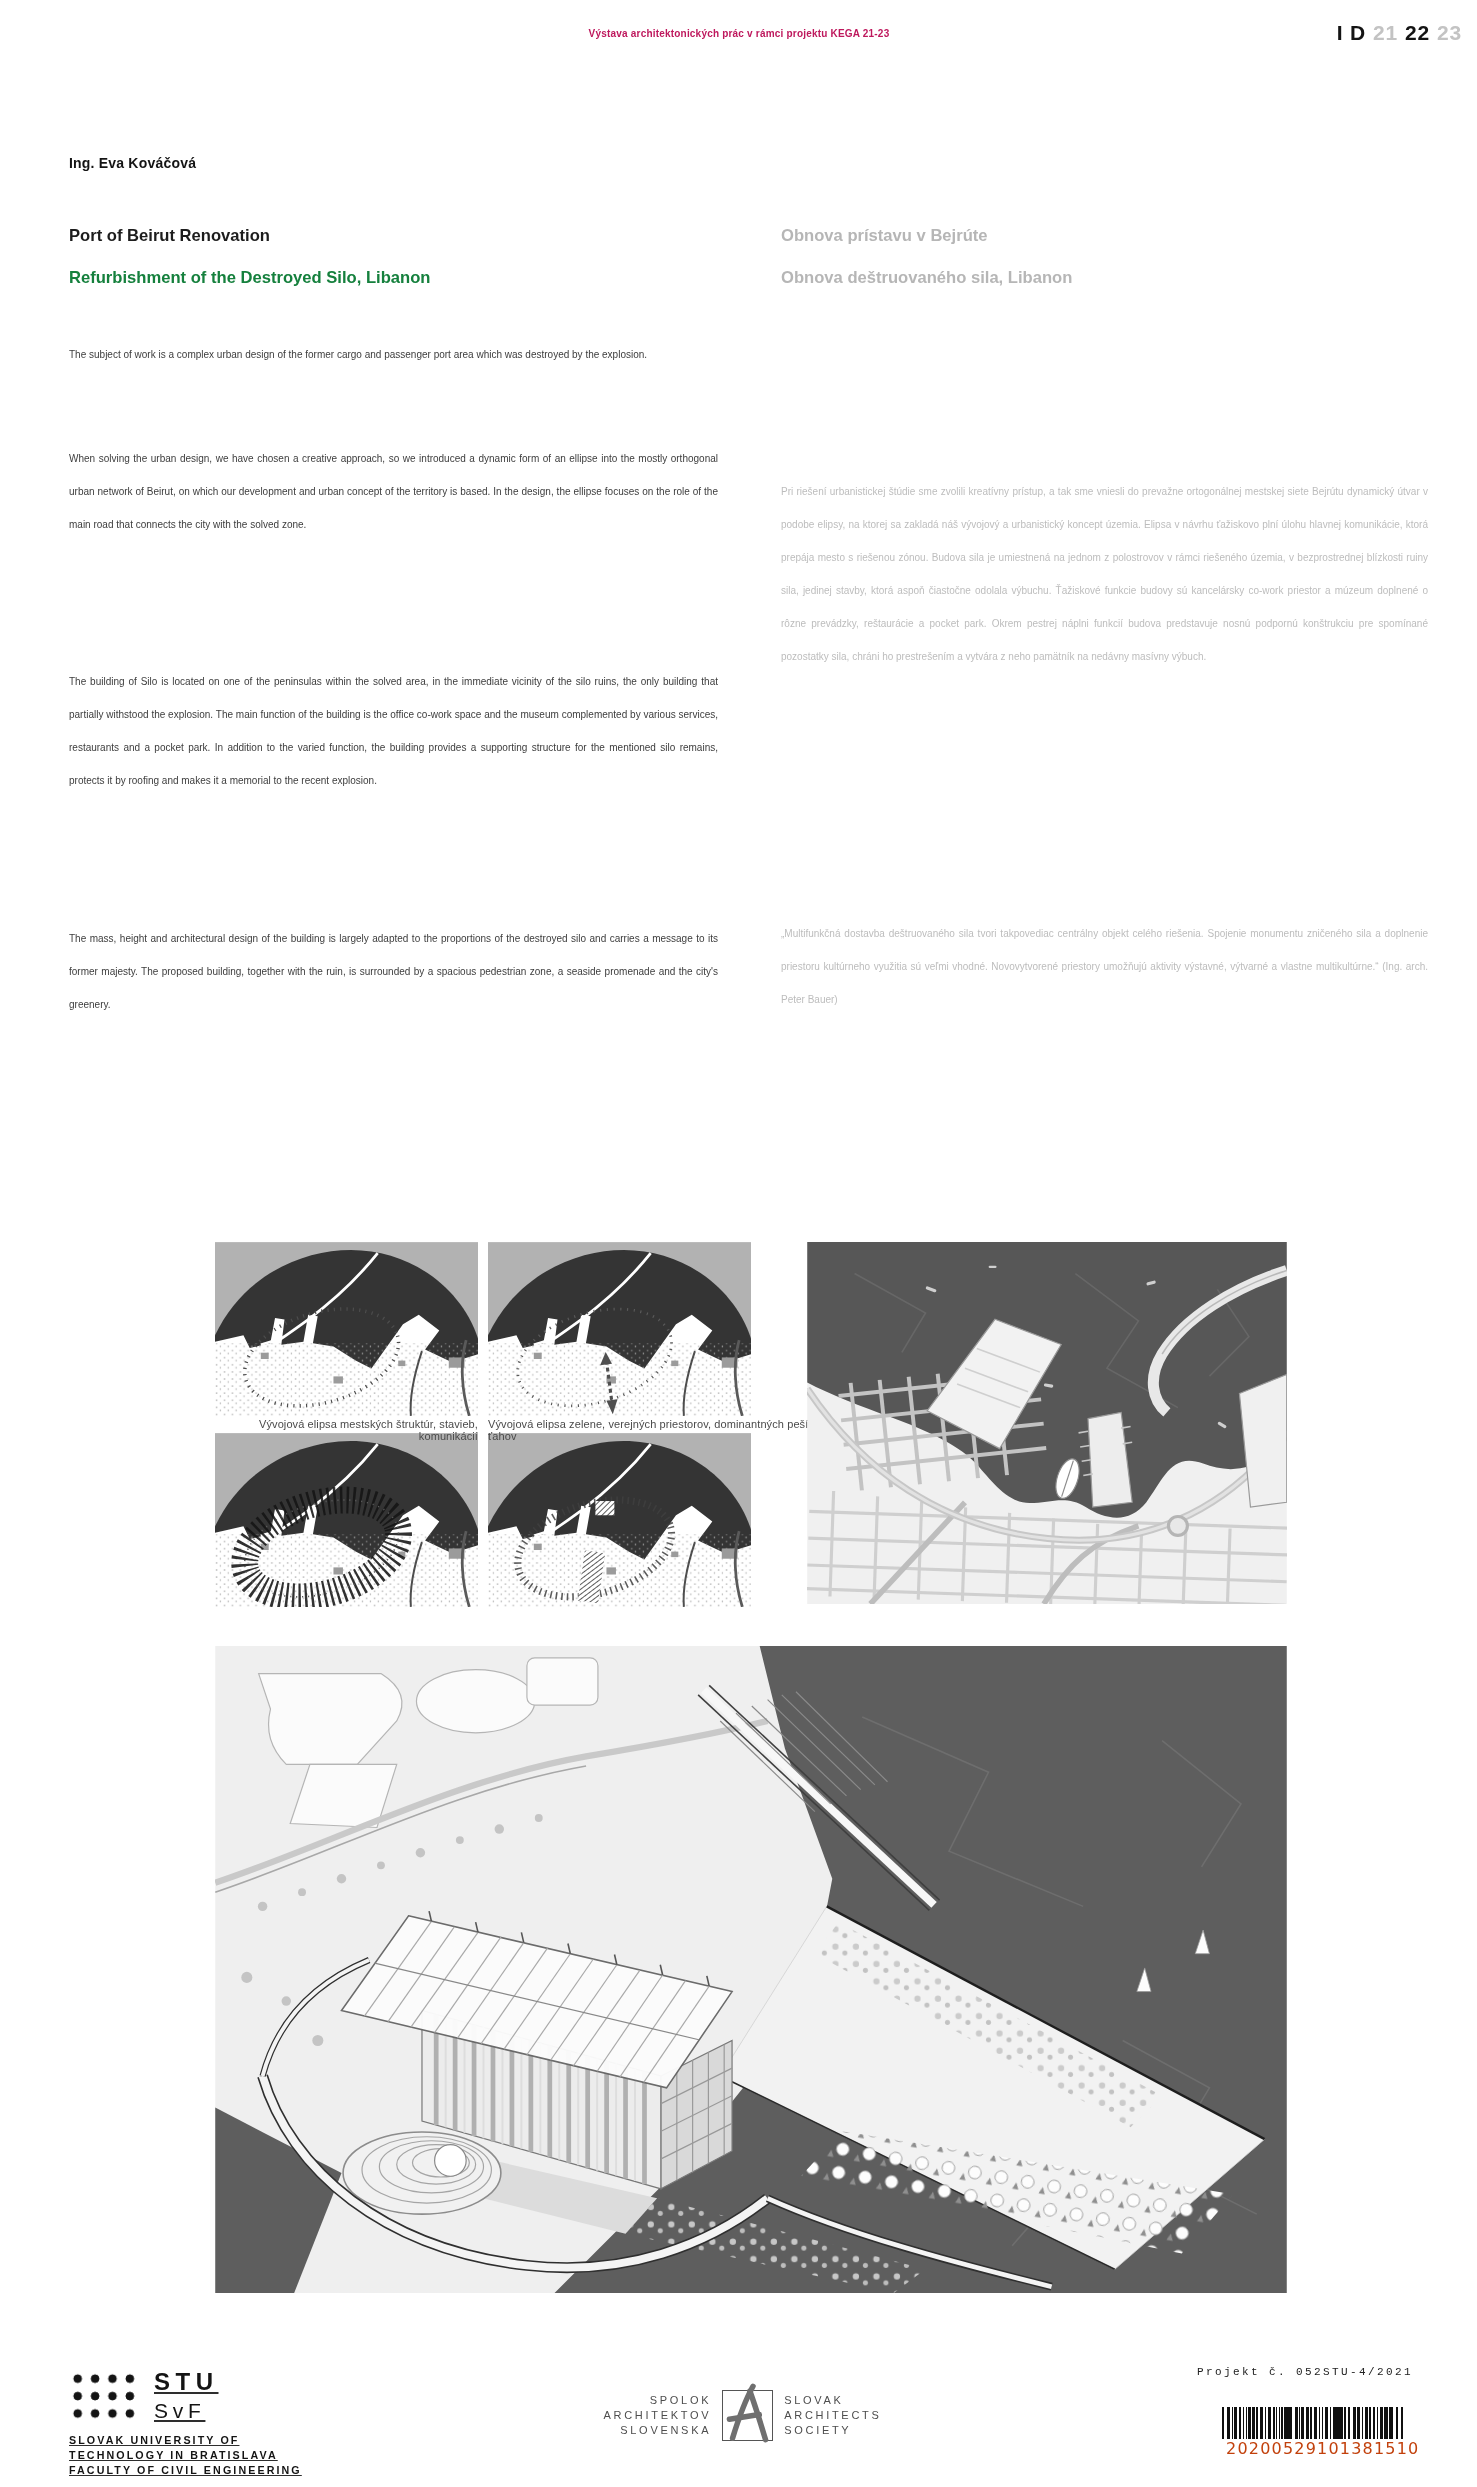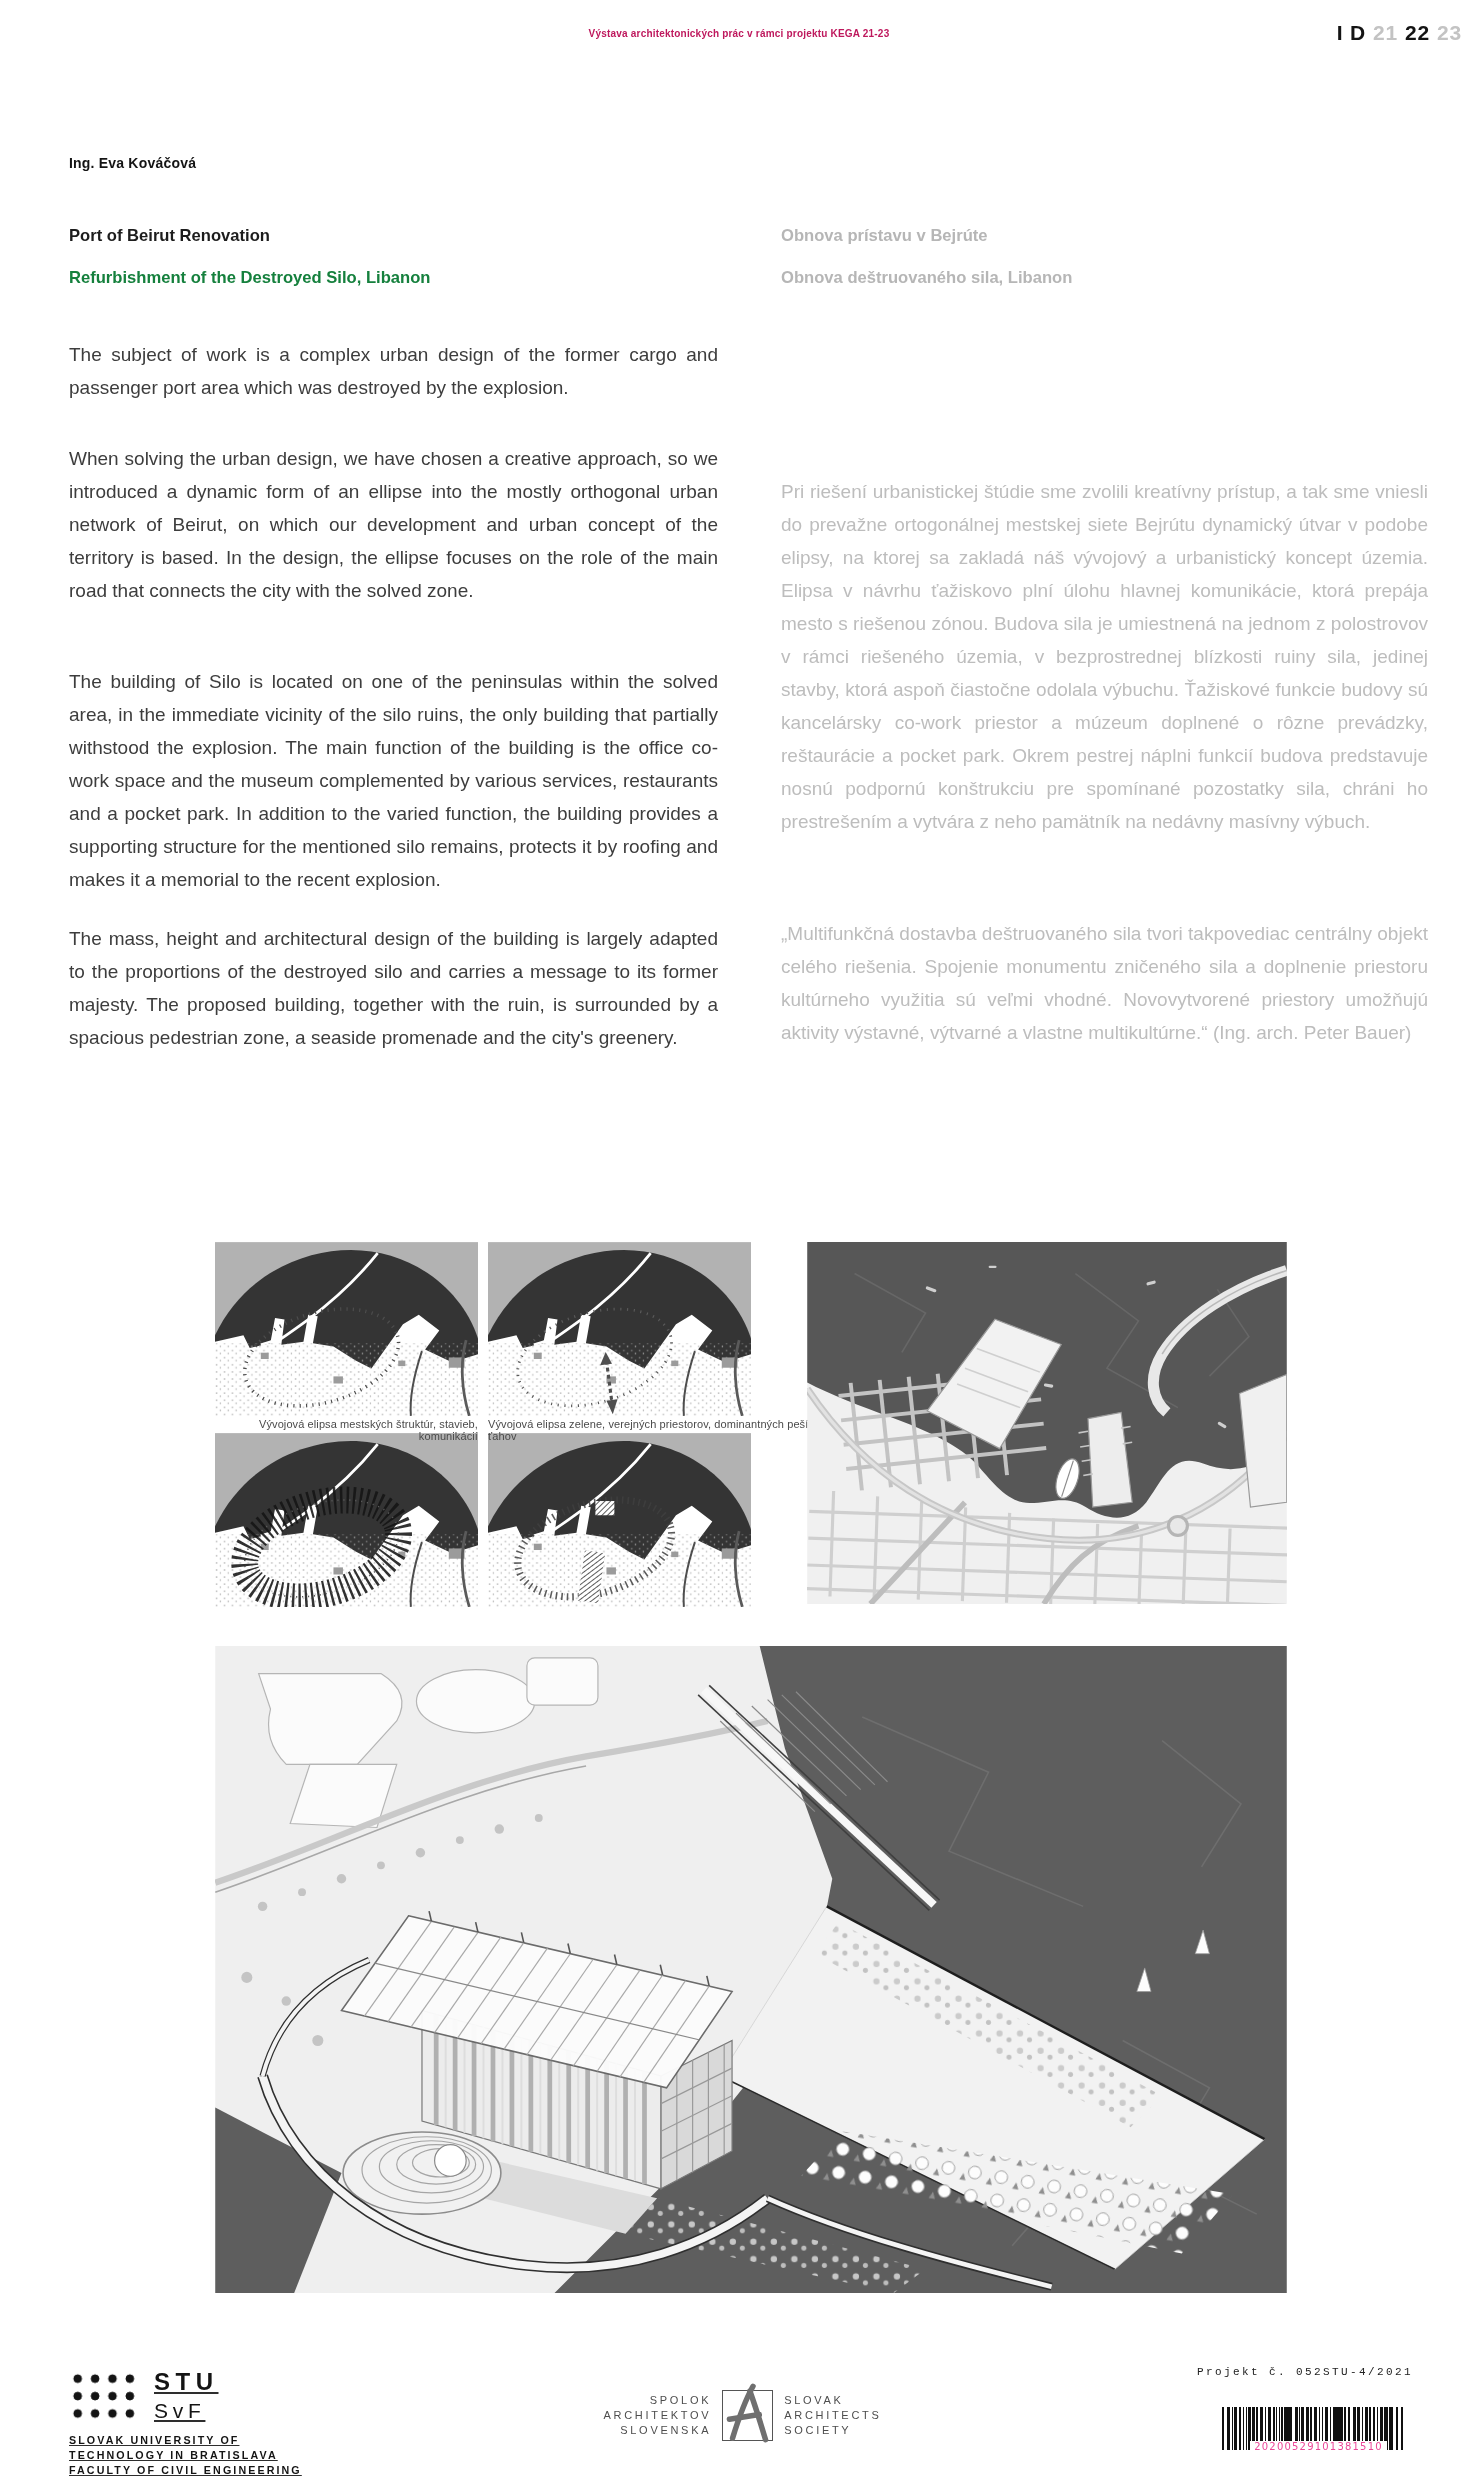--- a/index.html
+++ b/index.html
@@ -22,7 +22,7 @@
   .t-sk2 { position:absolute; left:781px; top:268px; font-size:16.6px; font-weight:700; color:#b6b6b6; }
 
   
-  .para { position:absolute; width:649px; font-size:19px; line-height:33px; text-align:justify; }
+  .para { position:absolute; width:649px; font-size:10px; line-height:33px; text-align:justify; }
   .en { left:69px; color:#3d3d3d; }
   .sk { left:781px; width:647px; color:#bdbdbd; }
   .p-en1 { top:338px; } .p-en2 { top:442px; } .p-en3 { top:665px; } .p-en4 { top:922px; }

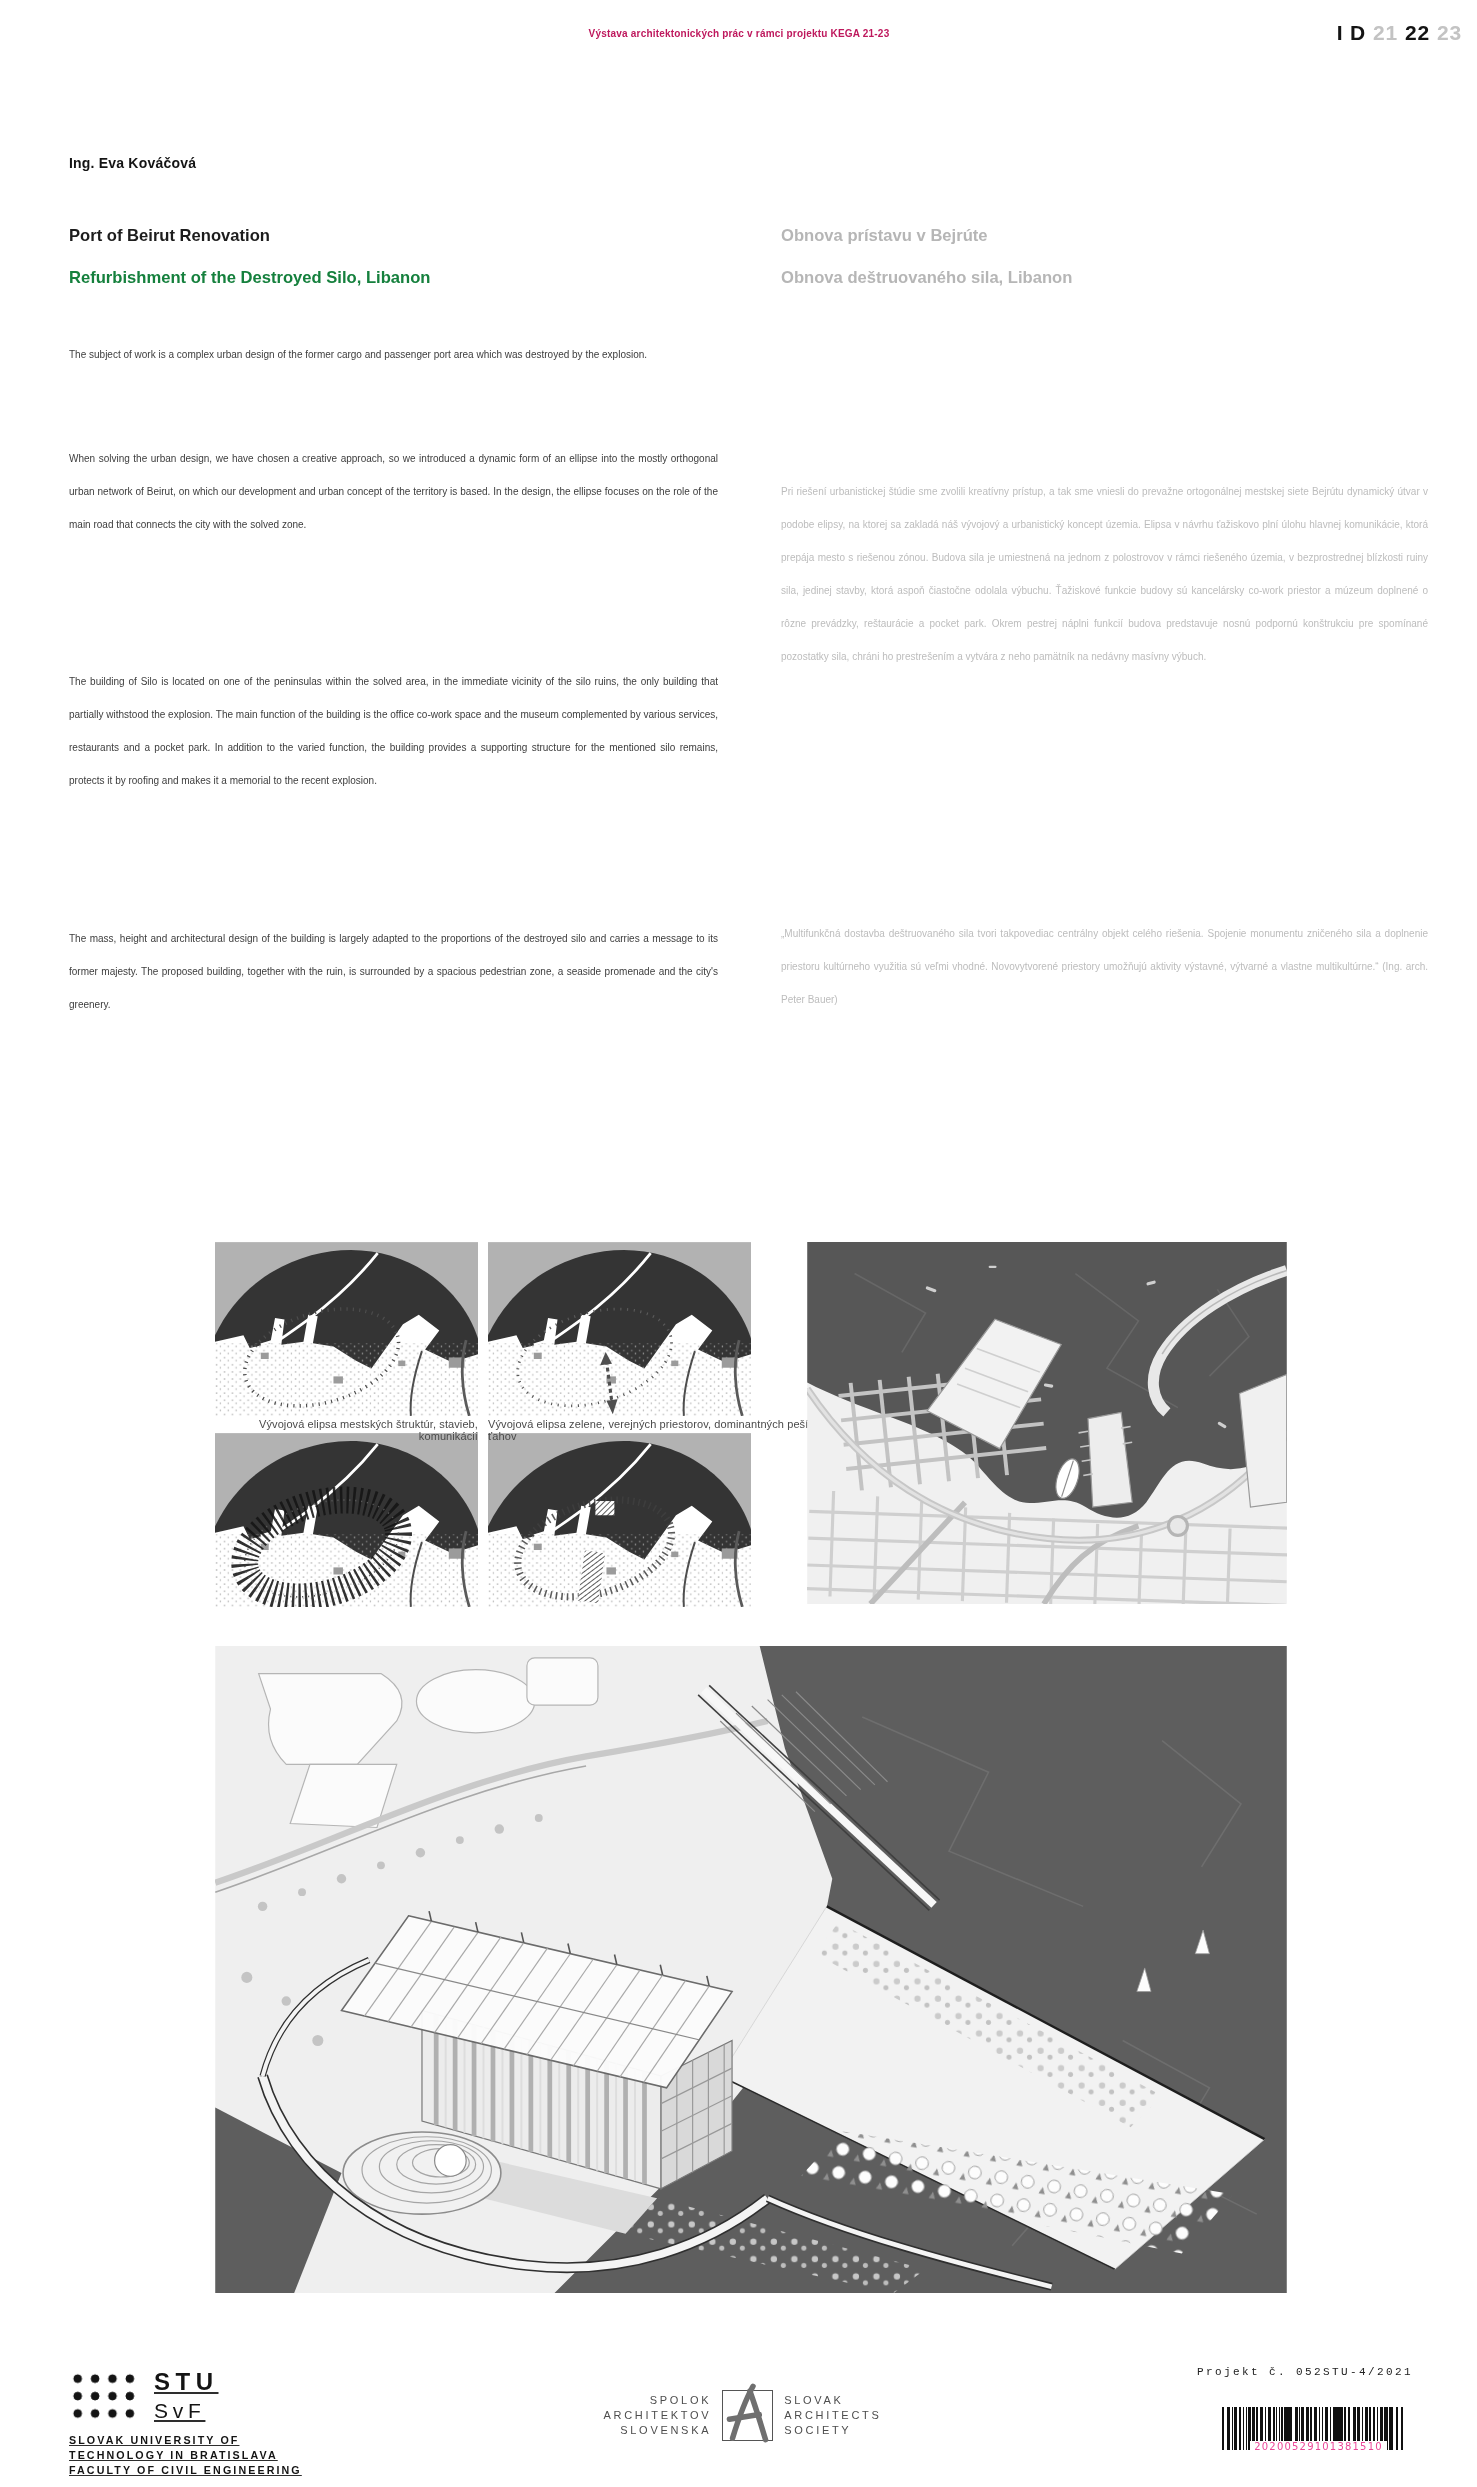--- a/index.html
+++ b/index.html
@@ -64,7 +64,7 @@
   .barcode span { display:inline-block; height:100%; background:#101010; vertical-align:top; }
   .barcode-num { position:absolute; left:1222px; top:2439px; width:193px; text-align:center; }
   .barcode-num b { display:inline-block; background:#fff; padding:0 4px; font-weight:400;
-    font-size:10px; letter-spacing:1.2px; color:#ec4899; font-family:"DejaVu Sans", sans-serif; }
+    font-size:16px; letter-spacing:1.2px; color:#c2410c; font-family:"DejaVu Sans", sans-serif; }
 </style>
 </head>
 <body>

